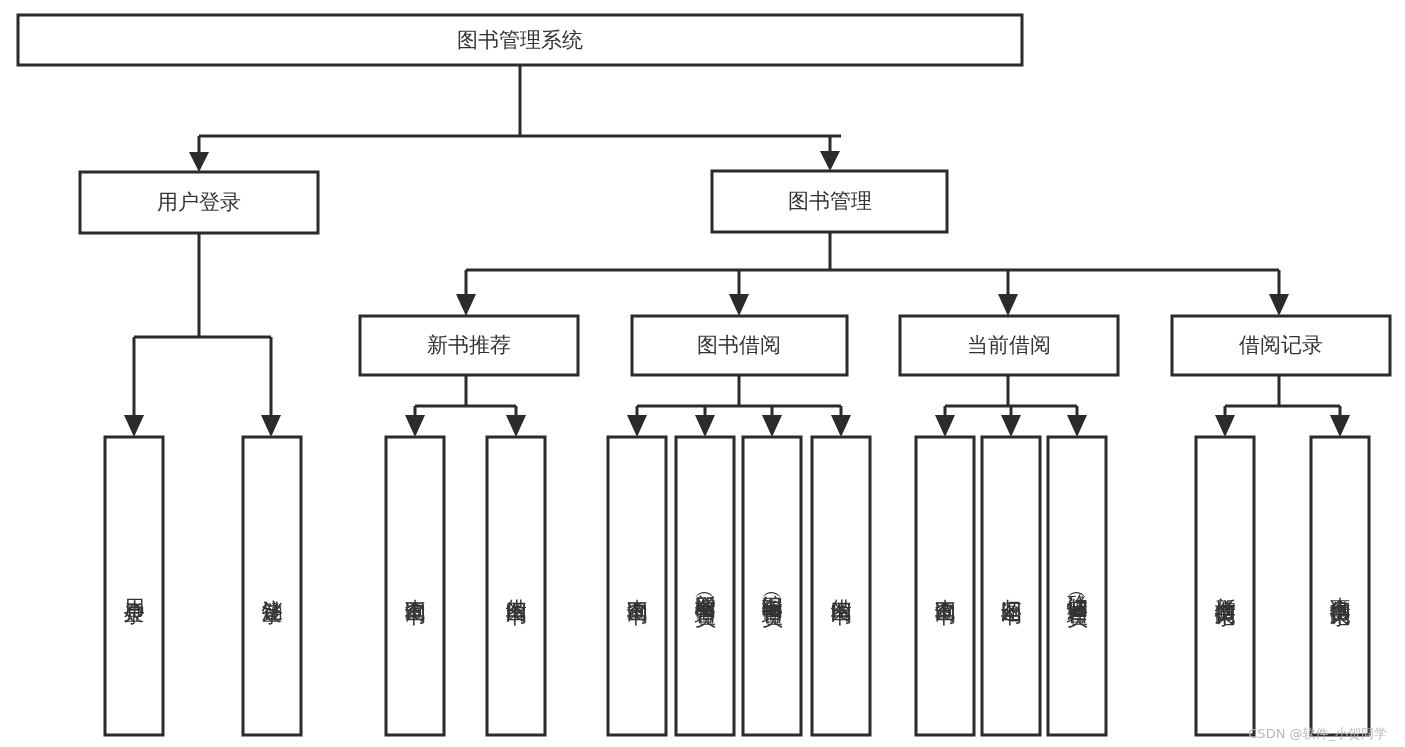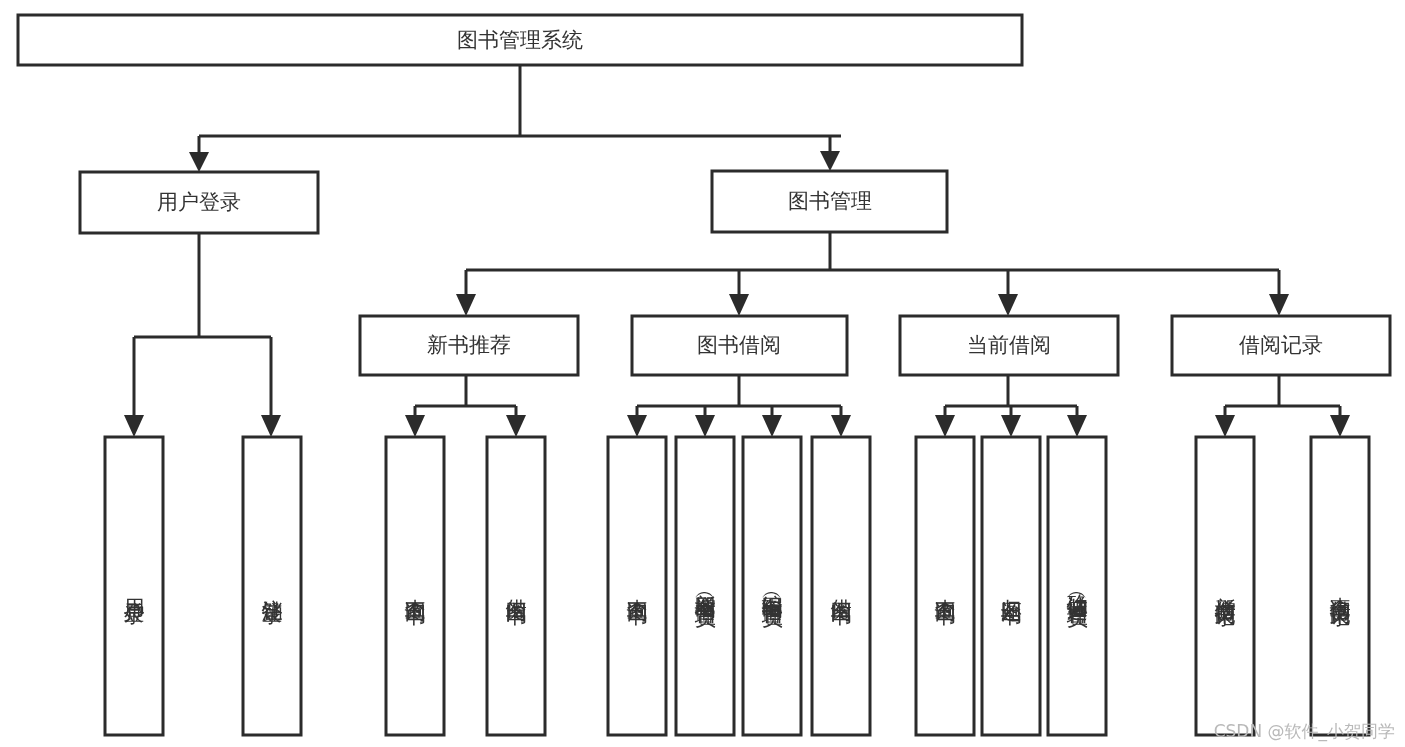--- a/index.html
+++ b/index.html
@@ -65,10 +65,10 @@
   }
   .watermark {
     position: absolute;
-    right: 10px;
+    right: 18px;
     bottom: 4px;
     font-family: "DejaVu Sans", "Liberation Sans", sans-serif;
-    font-size: 17px;
+    font-size: 13px;
     color: #b9b9b9;
     white-space: nowrap;
   }

